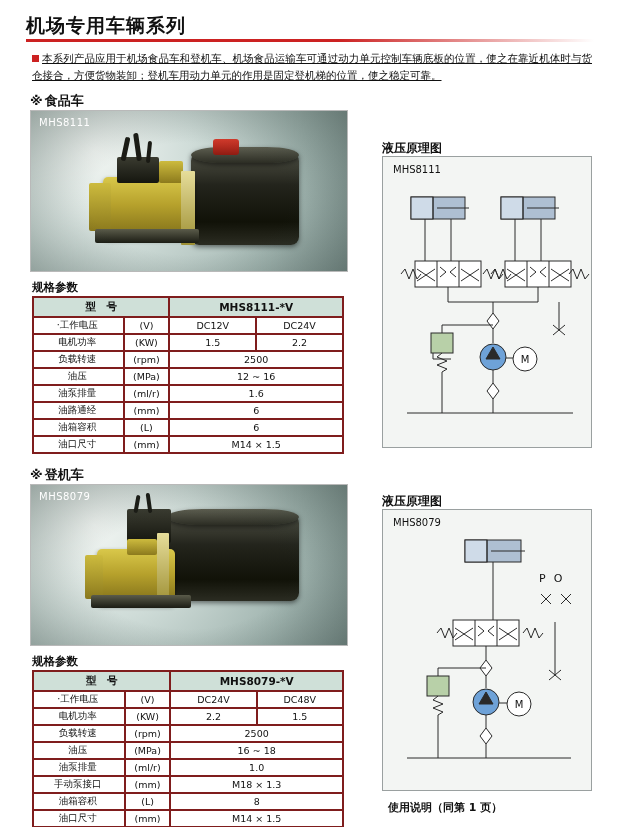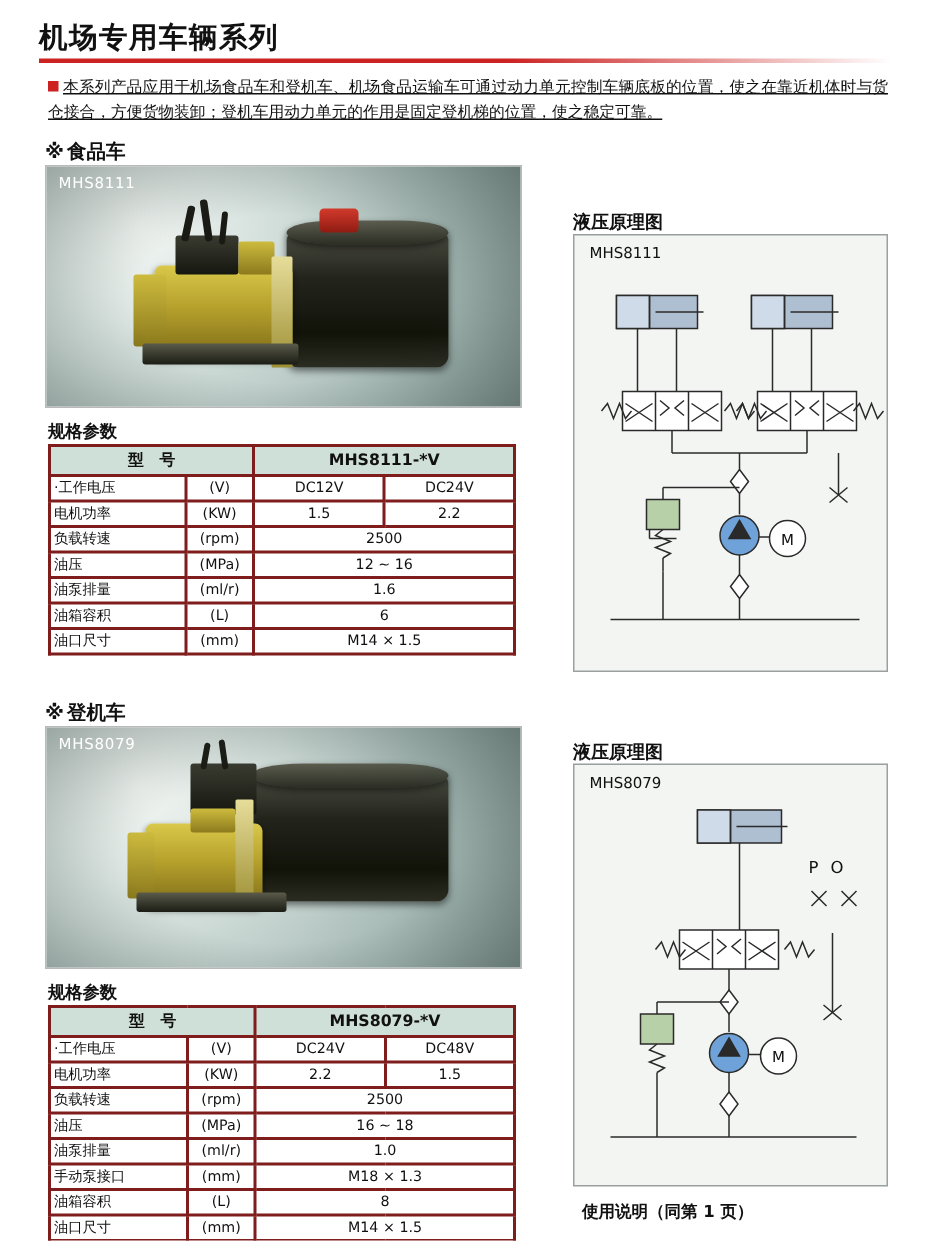--- a/index.html
+++ b/index.html
@@ -197,7 +197,7 @@
     height: 18px;
   }
   table.spec td.name {
-    text-align: left;
+    text-align: center;
     padding-right: 4px;
     width: 96px;
   }

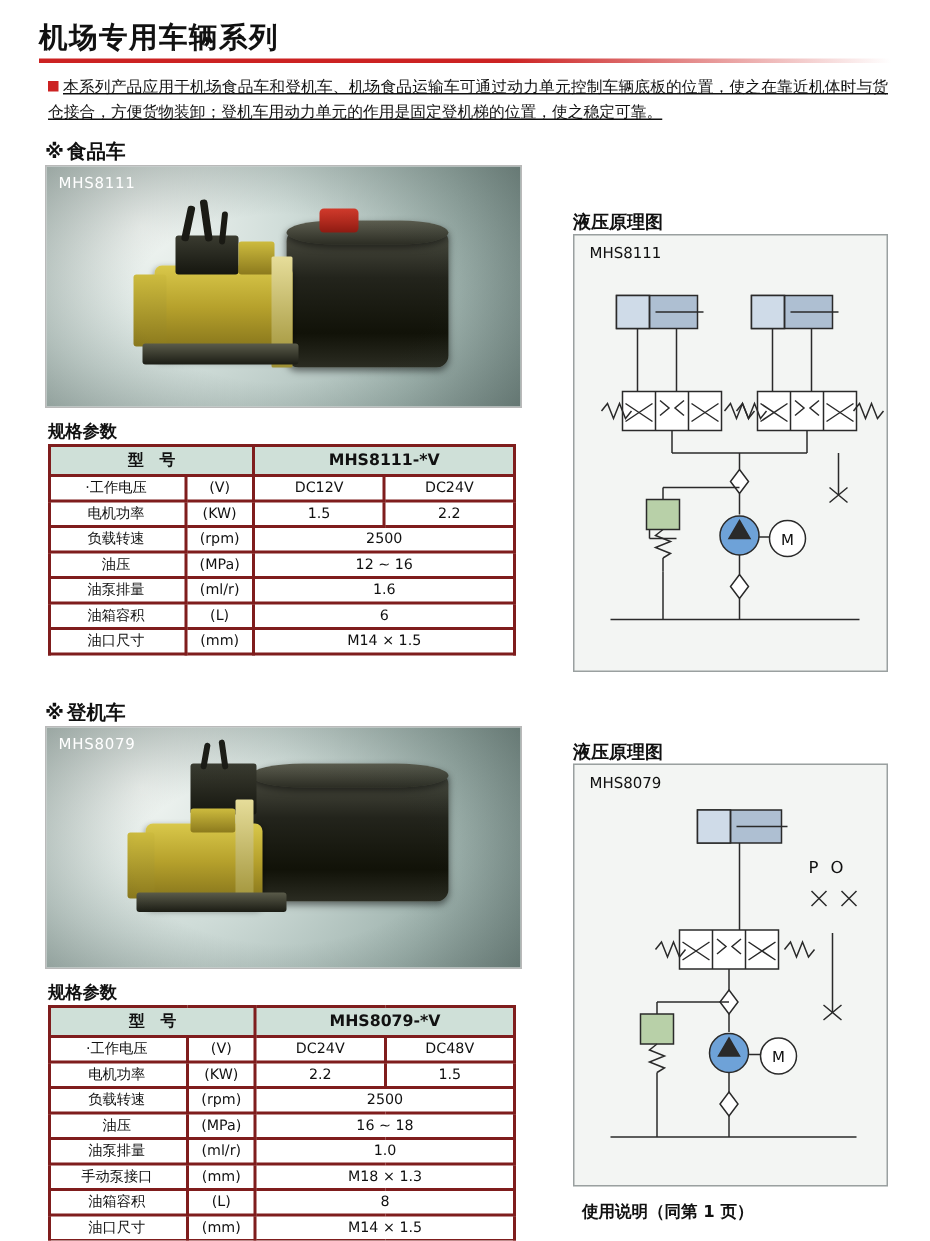--- a/index.html
+++ b/index.html
@@ -291,6 +291,11 @@
       <td class="name">油泵排量</td>
       <td class="unit">(ml/r)</td>
       <td class="val" colspan="2">1.6</td>
+    </tr>
+    <tr>
+      <td class="name">油路通经</td>
+      <td class="unit">(mm)</td>
+      <td class="val" colspan="2">6</td>
     </tr>
     <tr>
       <td class="name">油箱容积</td>

